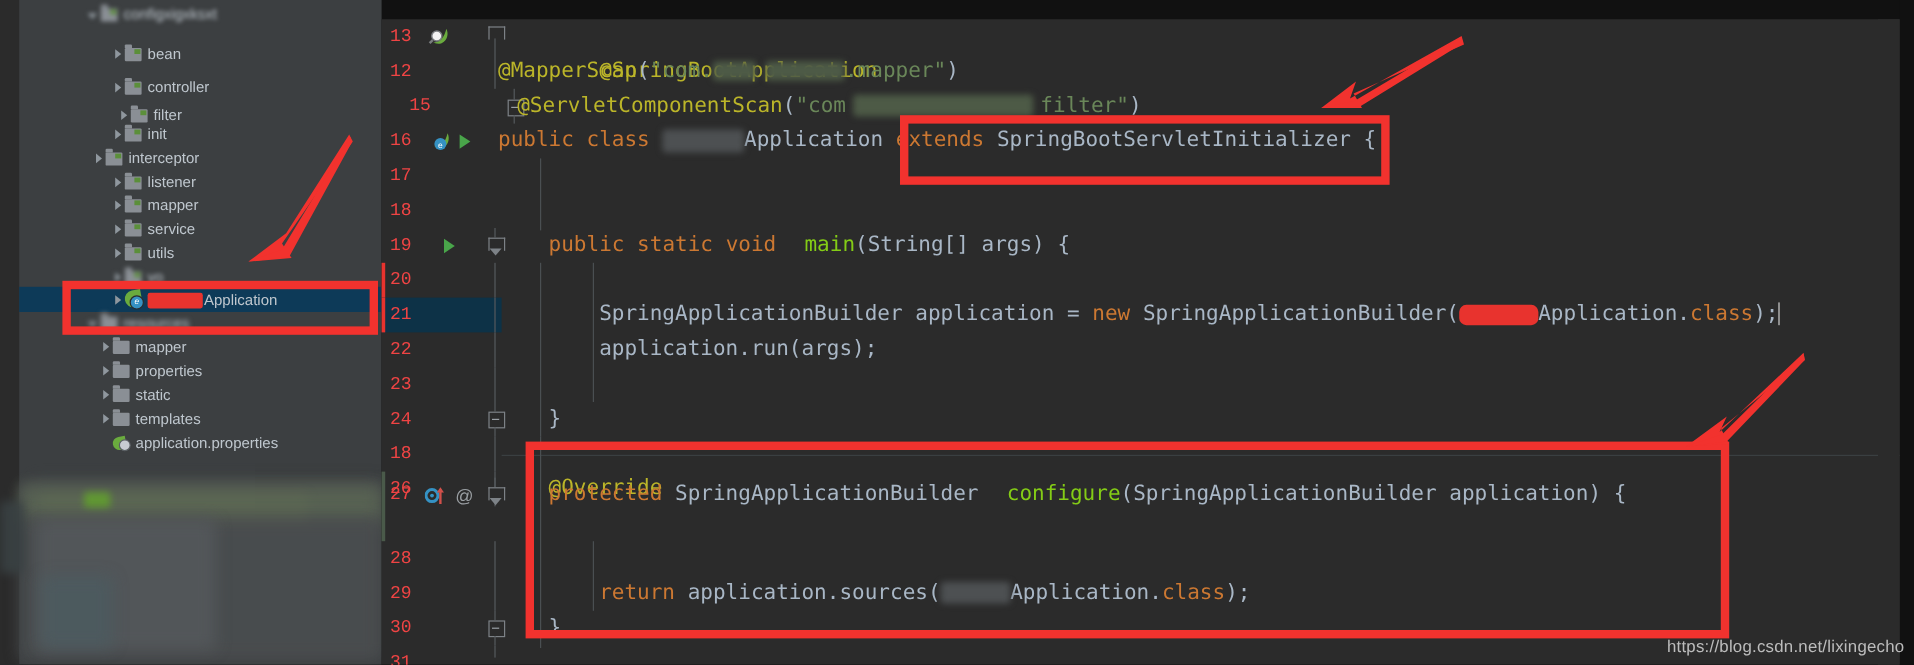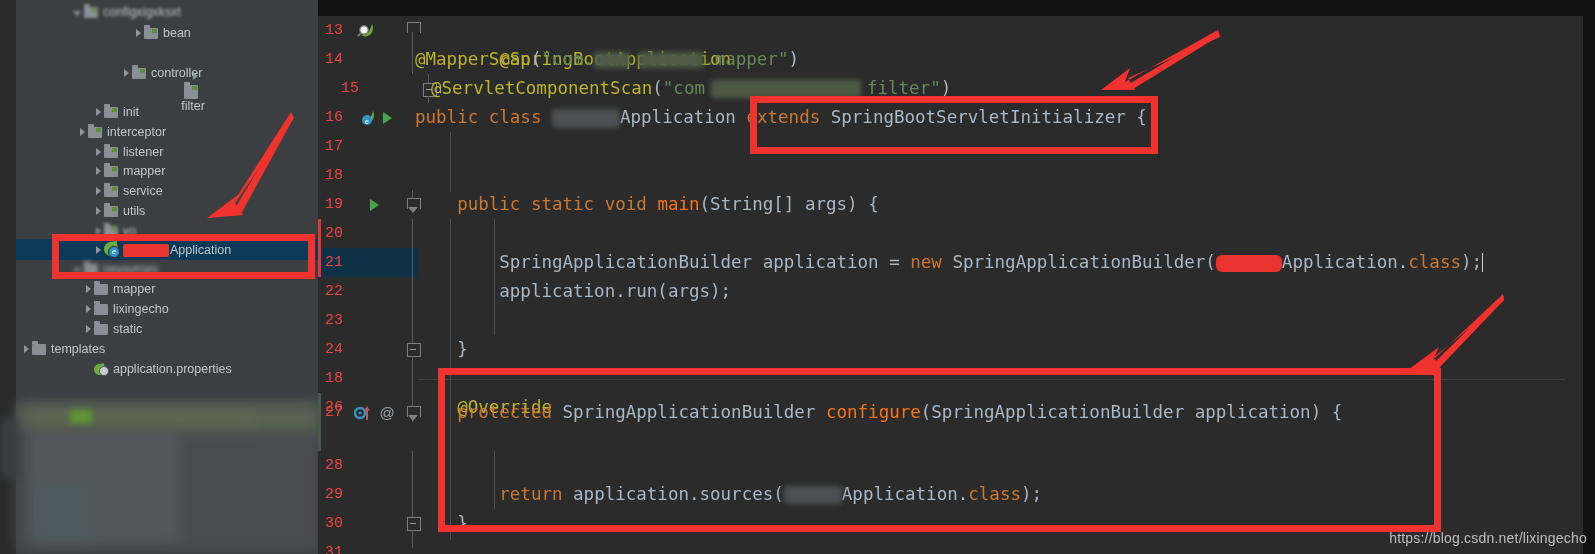--- a/index.html
+++ b/index.html
@@ -175,7 +175,7 @@
       <span class="lbl">configxigxksxt</span>
     </div>
 
-    <div class="tree-item" style="top:23px;padding-left:112px;">
+    <div class="tree-item" style="top:35px;padding-left:72px;">
       <span class="tw"><i class="arrow"></i></span>
       <span class="folder src"></span>
       <span class="lbl">bean</span>

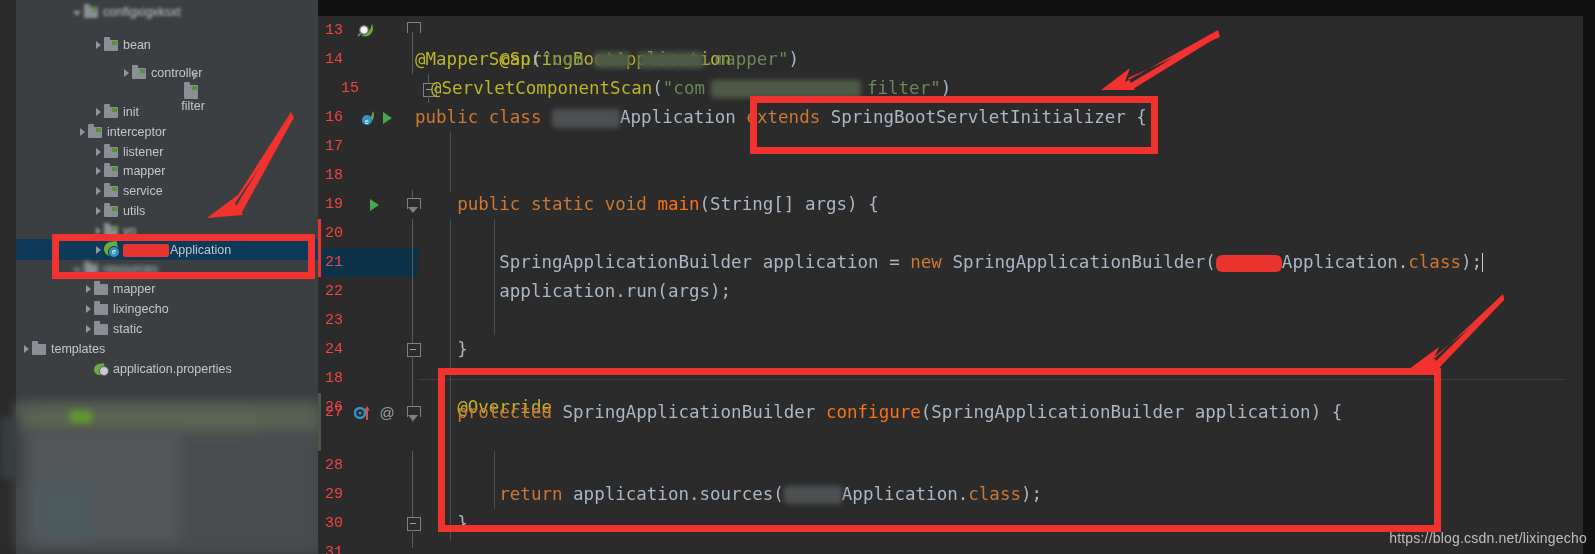--- a/index.html
+++ b/index.html
@@ -310,7 +310,7 @@
 
     <div class="erow" style="top:29px;">
       <div class="gutter">
-        <span class="lnum">14</span>
+        <span class="lnum">12</span>
         <span class="fold-col">
             <i class="foldline"></i>
           </span>

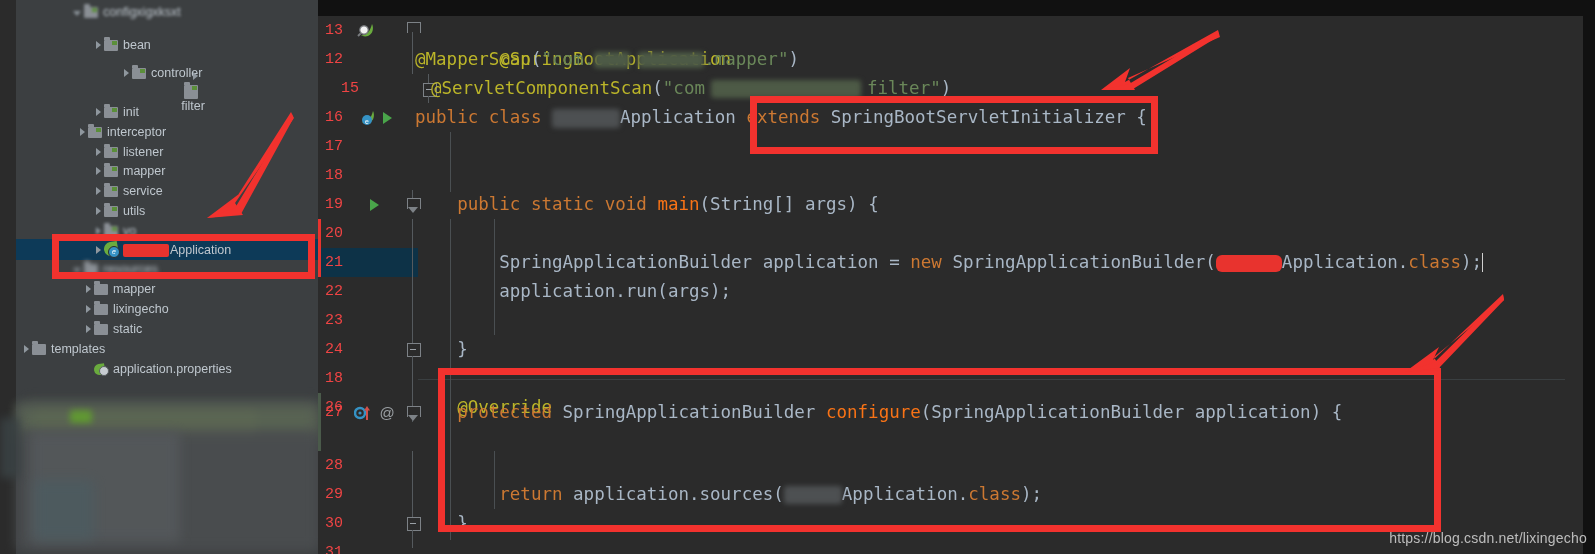--- a/index.html
+++ b/index.html
@@ -180,7 +180,7 @@
       <span class="folder src"></span>
       <span class="lbl">bean</span>
     </div>
-    <div class="tree-item" style="top:63px;padding-left:100px;">
+    <div class="tree-item" style="top:63px;padding-left:72px;">
       <span class="tw"><i class="arrow"></i></span>
       <span class="folder src"></span>
       <span class="lbl">controller</span>

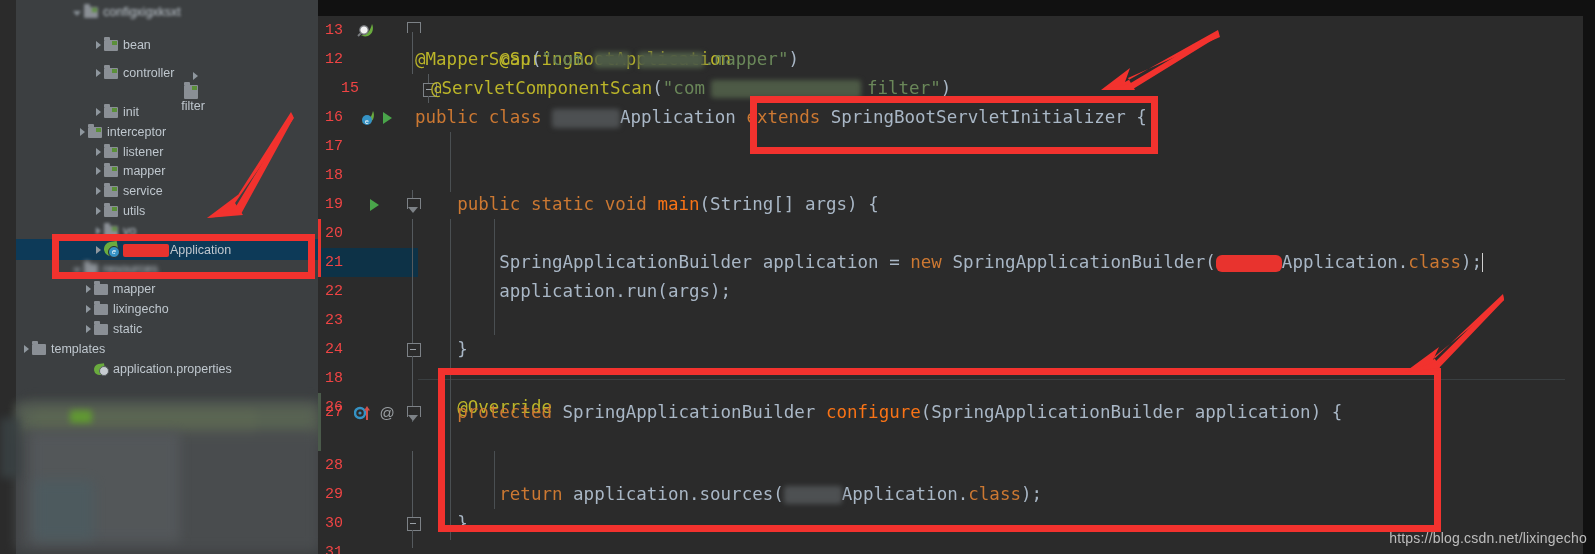--- a/index.html
+++ b/index.html
@@ -185,7 +185,7 @@
       <span class="folder src"></span>
       <span class="lbl">controller</span>
     </div>
-    <div class="tree-item" style="top:69px;padding-left:52px;flex-direction:column;">
+    <div class="tree-item" style="top:86px;padding-left:77px;">
       <span class="tw"><i class="arrow"></i></span>
       <span class="folder src"></span>
       <span class="lbl">filter</span>

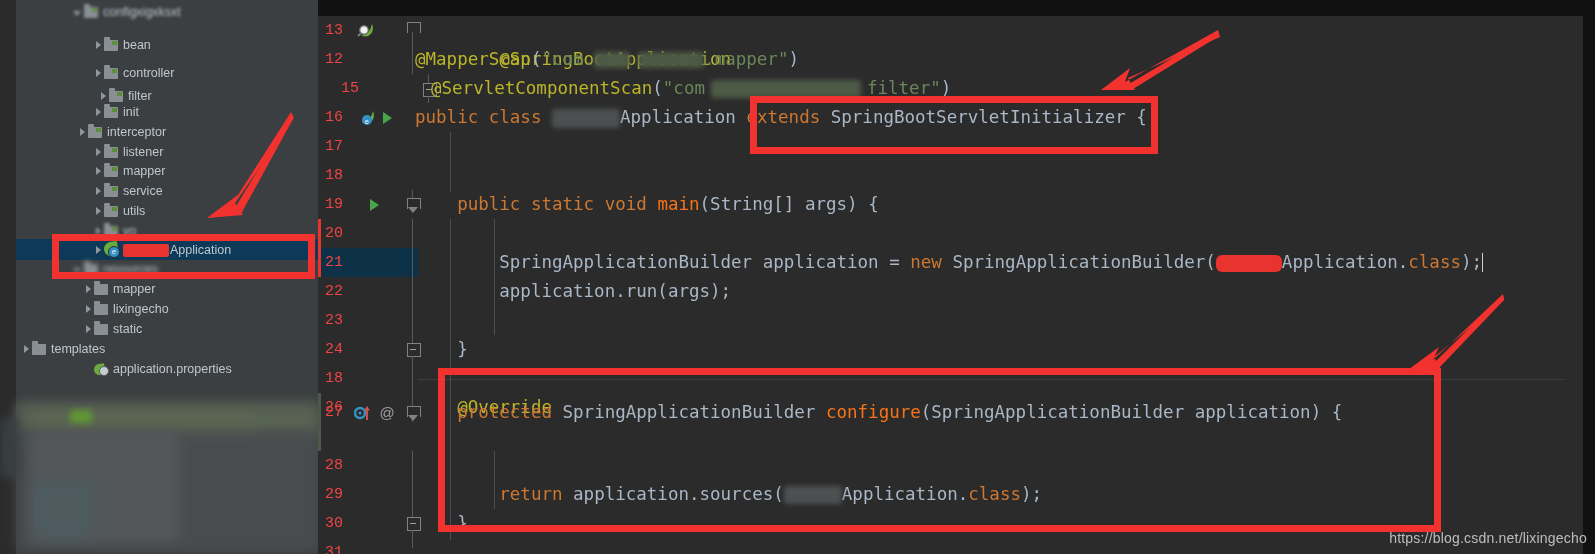--- a/index.html
+++ b/index.html
@@ -130,7 +130,7 @@
   .kw{color:#cc7832;}
   .str{color:#6a8759;}
   .cls{color:#a9b7c6;}
-  .mth{color:#f97316;}
+  .mth{color:#84cc16;margin-left:13px;}
   .plain{color:#a9b7c6;}
   .paren{color:#a9b7c6;}
 

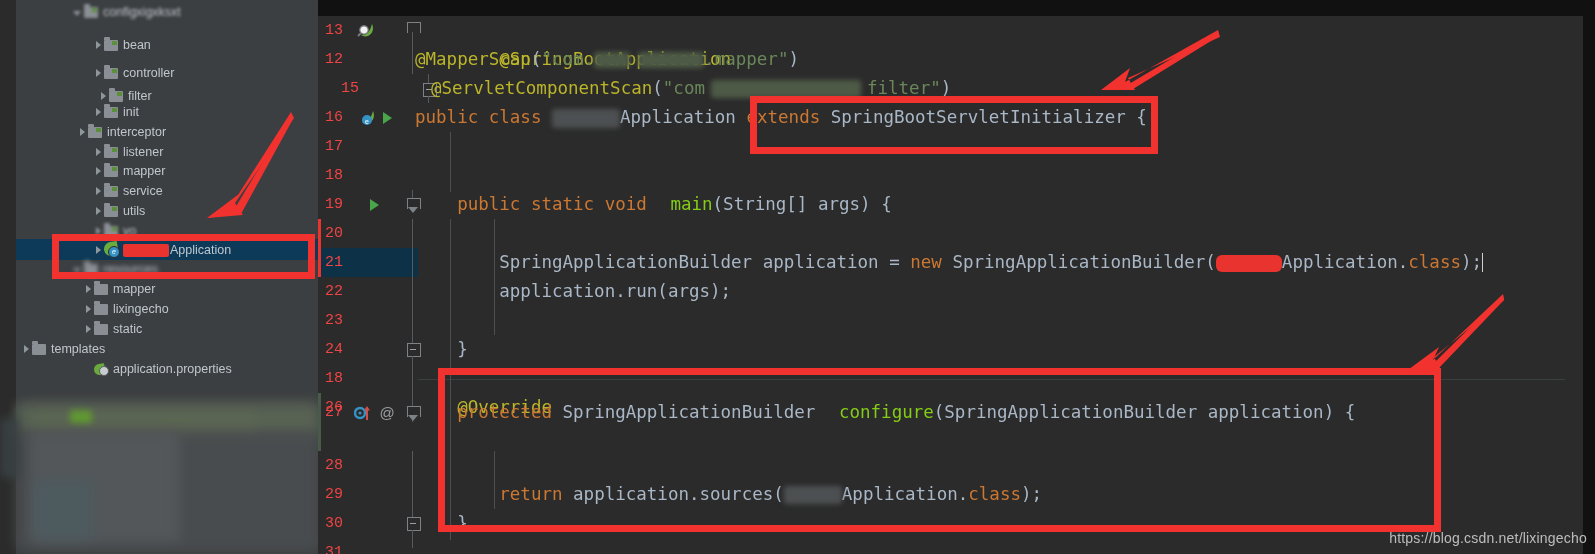--- a/index.html
+++ b/index.html
@@ -250,7 +250,7 @@
     <div class="tree-item" style="top:299px;padding-left:62px;">
       <span class="tw"><i class="arrow"></i></span>
       <span class="folder"></span>
-      <span class="lbl">lixingecho</span>
+      <span class="lbl">properties</span>
     </div>
     <div class="tree-item" style="top:319px;padding-left:62px;">
       <span class="tw"><i class="arrow"></i></span>

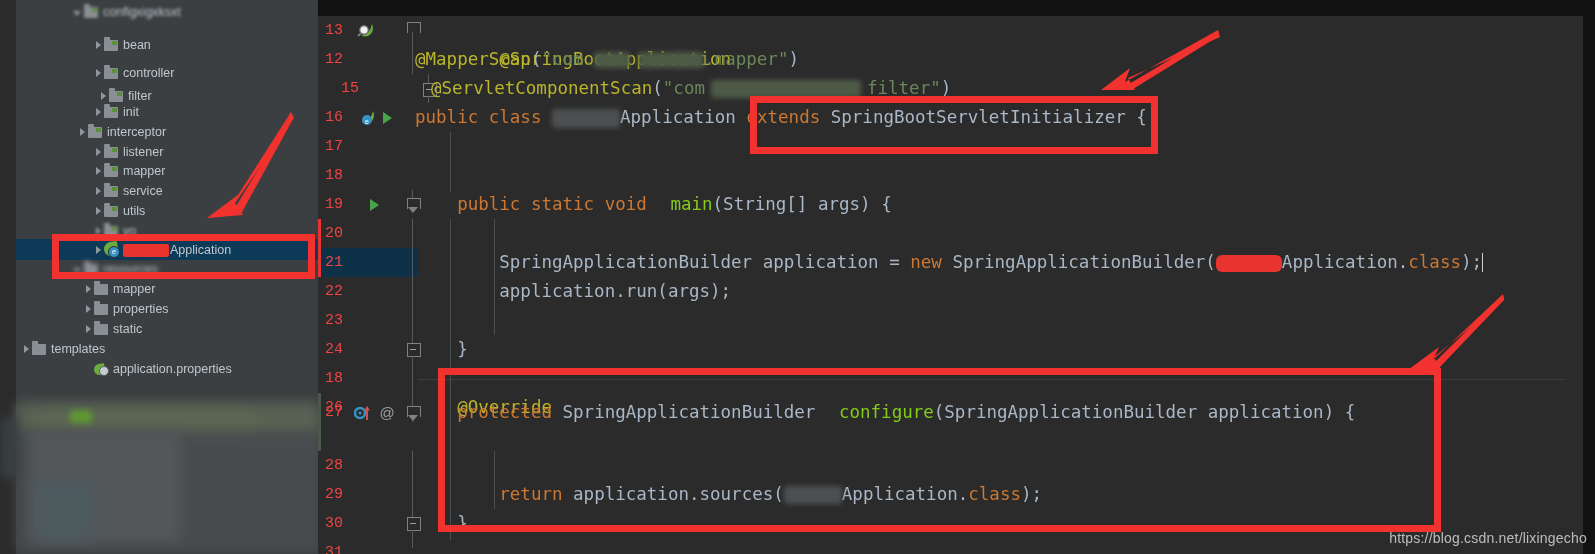--- a/index.html
+++ b/index.html
@@ -257,7 +257,7 @@
       <span class="folder"></span>
       <span class="lbl">static</span>
     </div>
-    <div class="tree-item" style="top:339px;">
+    <div class="tree-item" style="top:339px;padding-left:62px;">
       <span class="tw"><i class="arrow"></i></span>
       <span class="folder"></span>
       <span class="lbl">templates</span>

